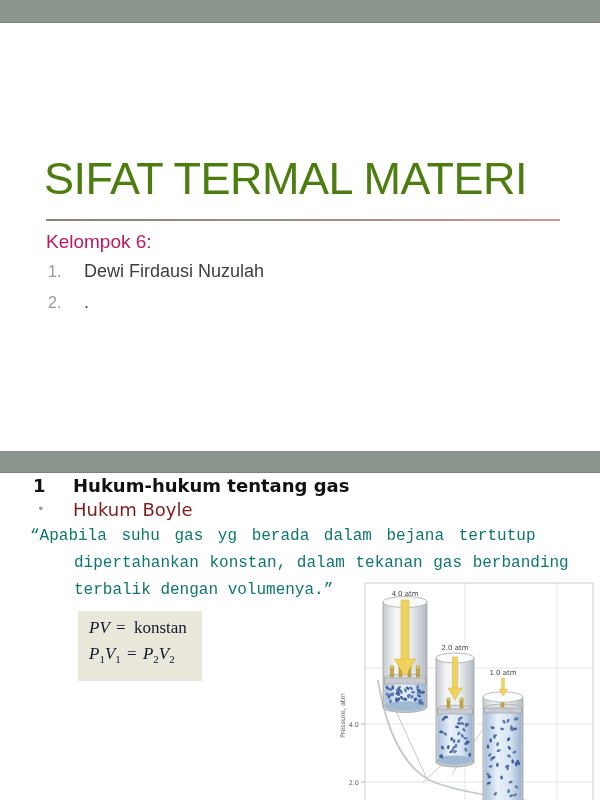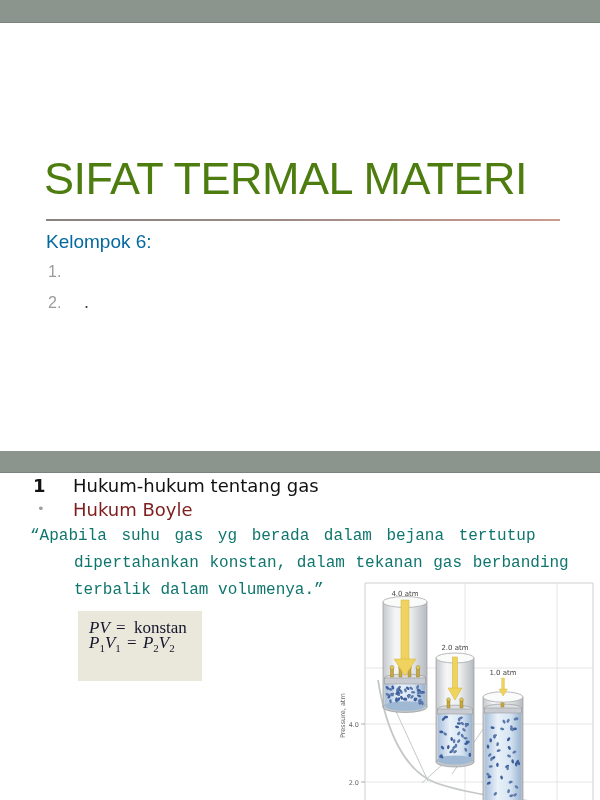--- a/index.html
+++ b/index.html
@@ -20,7 +20,7 @@
     position:absolute;left:46px;top:219px;width:514px;height:2px;
     background:linear-gradient(to right,#8a827e 0%,#9c8b85 45%,#cc9a8f 100%);
   }
-  #group-label{position:absolute;left:46px;top:231px;font-size:19px;color:#0369a1;text-align:right;}
+  #group-label{position:absolute;left:46px;top:231px;font-size:19px;color:#be185d;text-align:right;}
   .member-row{position:absolute;left:0;width:560px;height:24px;}
   .member-num{position:absolute;left:48px;top:2px;font-size:16px;color:#9b9b9b;}
   .member-name{position:absolute;left:84px;top:0;font-size:18px;color:#3e3e3e;}

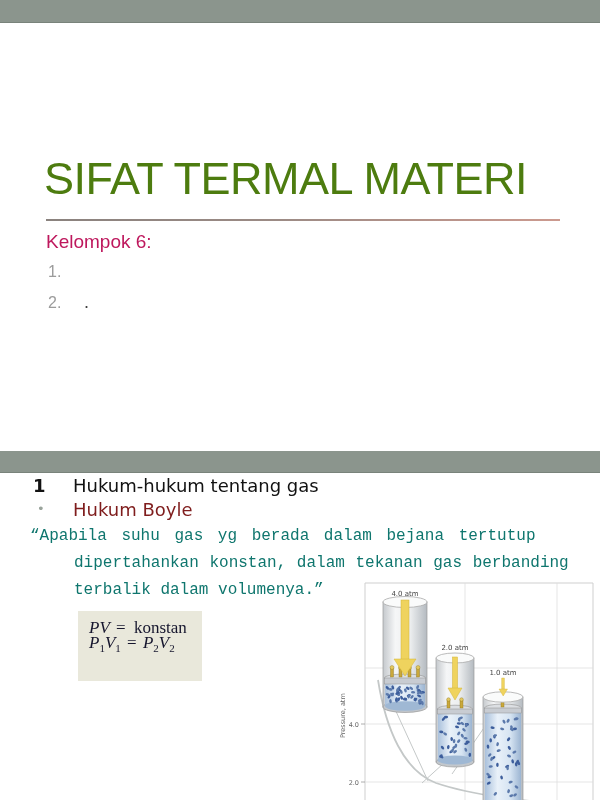--- a/index.html
+++ b/index.html
@@ -63,6 +63,7 @@
   <div id="group-label">Kelompok 6:</div>
   <div id="member-row-1" class="member-row">
     <span class="member-num">1.</span>
+    <span class="member-name">Dewi Firdausi Nuzulah</span>
   </div>
   <div id="member-row-2" class="member-row">
     <span class="member-num">2.</span>

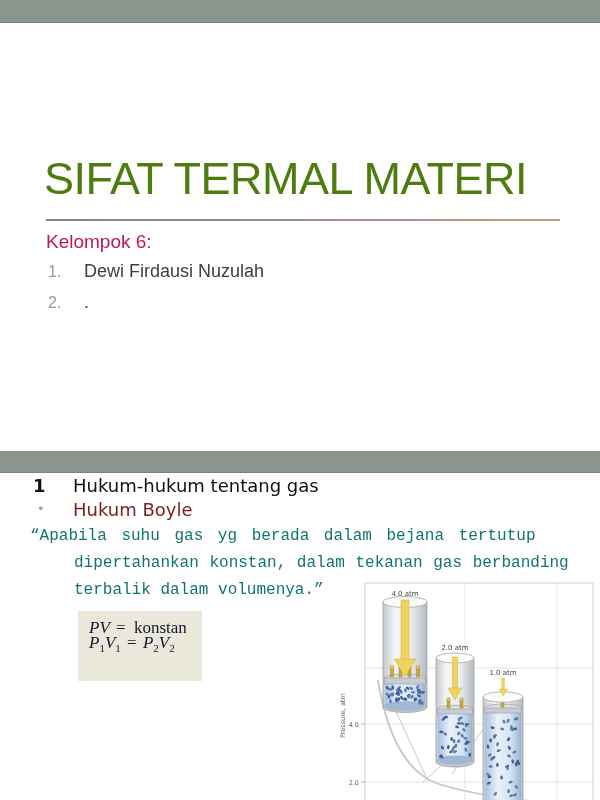--- a/index.html
+++ b/index.html
@@ -30,7 +30,7 @@
   
   .comic{font-family:"DejaVu Sans",sans-serif;}
   #section-number{position:absolute;left:33px;top:475px;font-size:18px;font-weight:bold;color:#121212;}
-  #section-title{position:absolute;left:73px;top:475px;font-size:18px;font-weight:normal;color:#121212;}
+  #section-title{position:absolute;left:73px;top:475px;font-size:18px;font-weight:bold;color:#121212;}
   #sub-bullet-dot{position:absolute;left:37px;top:501px;font-size:13px;color:#9aa49c;}
   #subsection-title{position:absolute;left:73px;top:499px;font-size:18px;color:#7f1d1d;}
   .quote-line{position:absolute;font-size:16px;color:#0f766e;white-space:nowrap;font-family:Liberation Mono, monospace;}

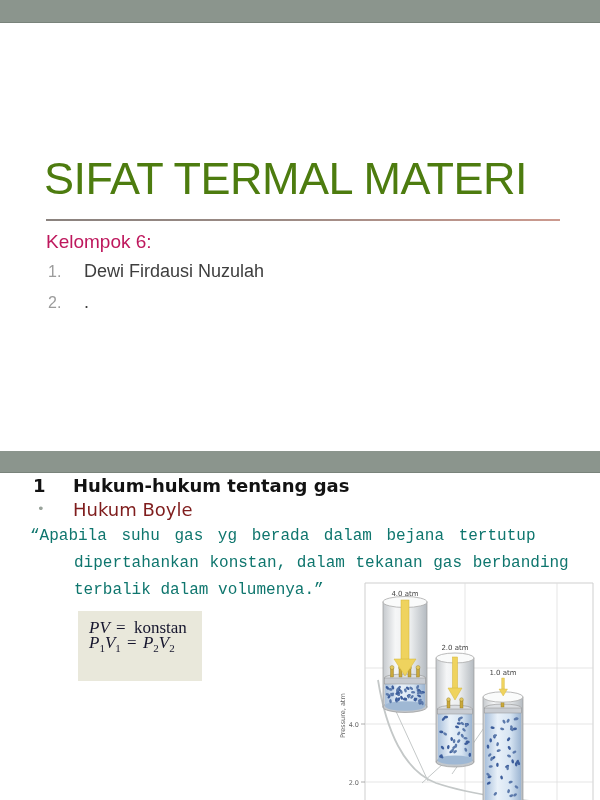--- a/index.html
+++ b/index.html
@@ -81,7 +81,7 @@
 
   <div id="quote-1" class="quote-line comic">“Apabila suhu gas yg berada dalam bejana tertutup</div>
   <div id="quote-2" class="quote-line comic">dipertahankan konstan, dalam tekanan gas berbanding</div>
-  <div id="quote-3" class="quote-line comic">terbalik dalam volumenya.”</div>
+  <div id="quote-3" class="quote-line comic">terbalik dengan volumenya.”</div>
 
   <div id="formula-box">
     <div id="formula-line-1" class="formula-line">

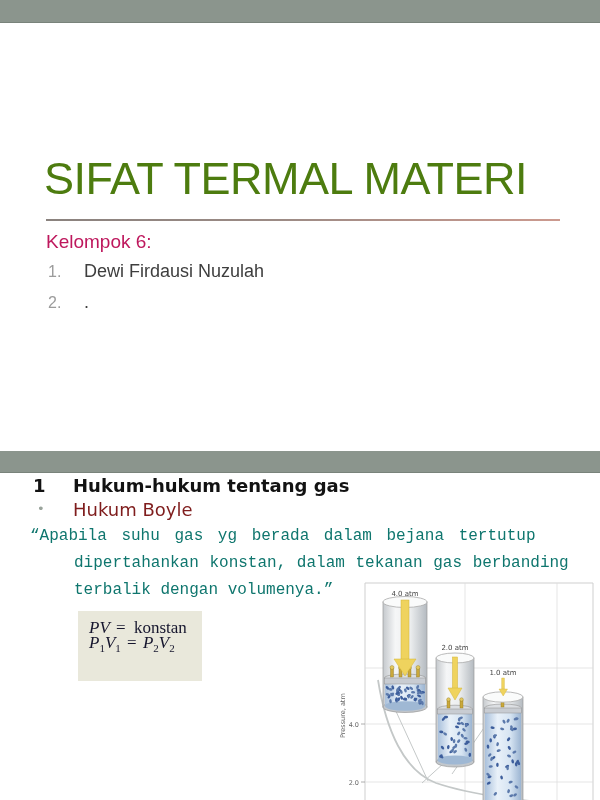--- a/index.html
+++ b/index.html
@@ -44,7 +44,7 @@
   }
   .formula-line{position:absolute;left:11px;white-space:nowrap;}
   #formula-line-1{top:7px;}
-  #formula-line-2{top:22px;}
+  #formula-line-2{top:33px;}
   .fvar{font-style:italic;}
   .fsub{font-size:11px;vertical-align:-4px;font-style:normal;}
   .feq{font-style:normal;padding:0 2px;}

